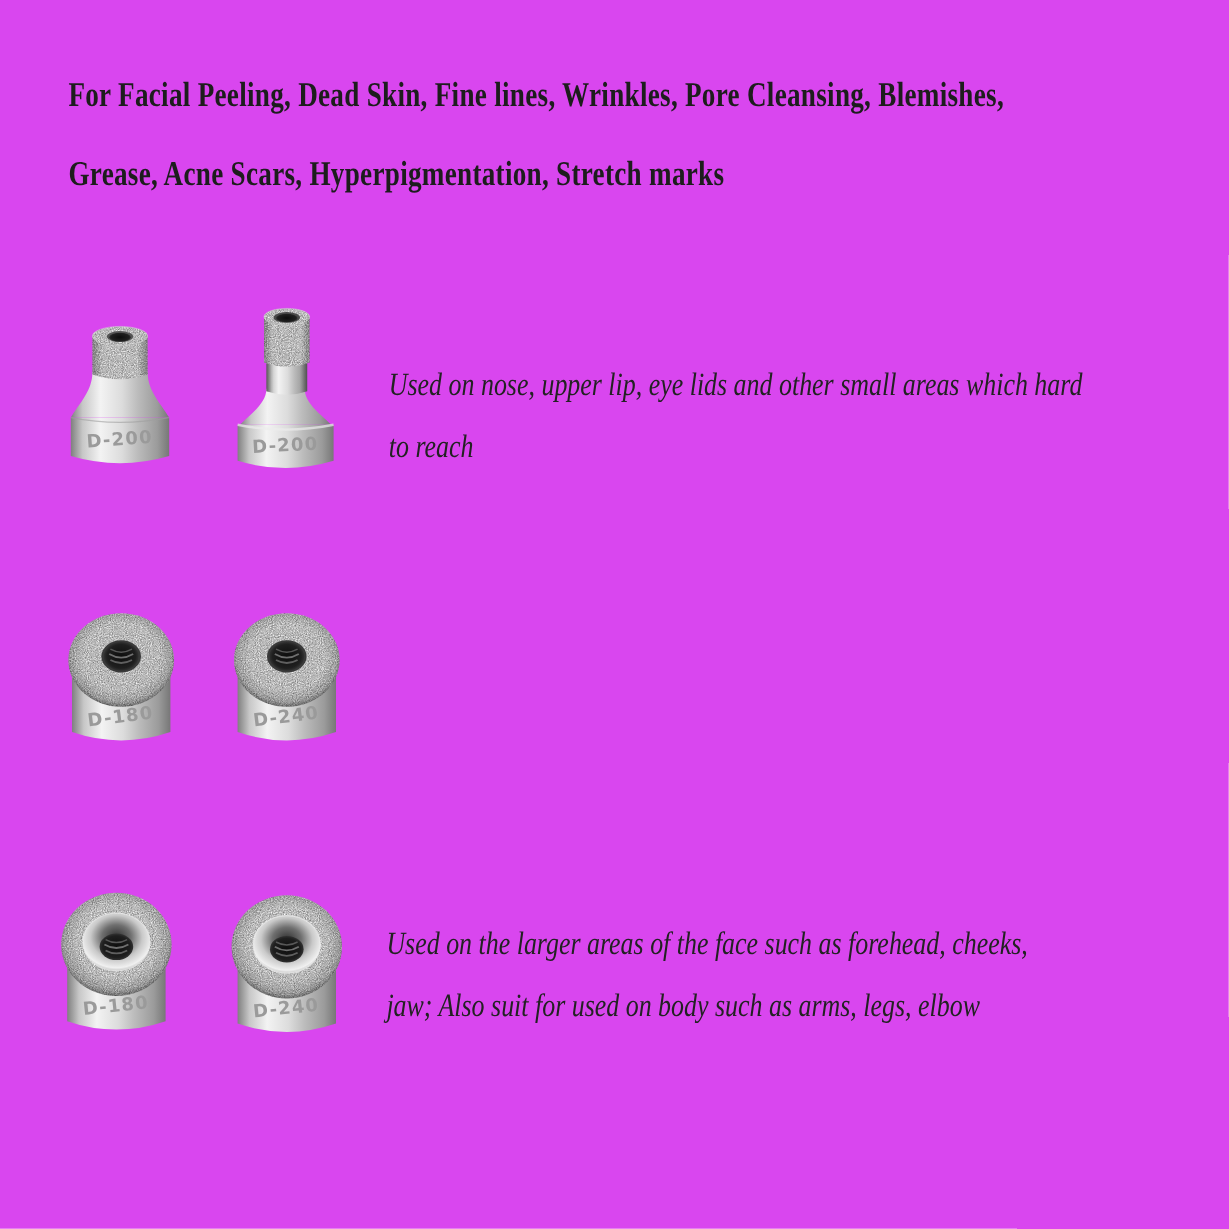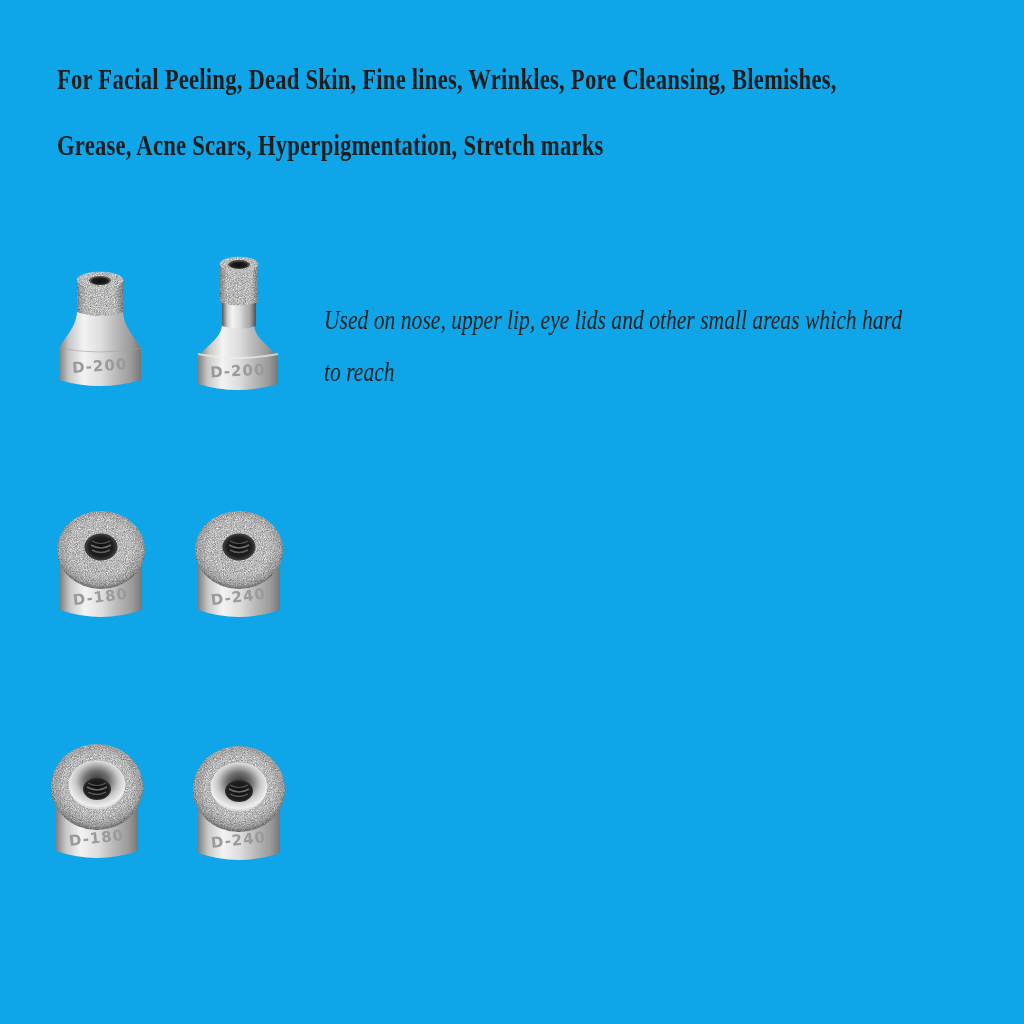--- a/index.html
+++ b/index.html
@@ -12,7 +12,7 @@
   .page {
     position: relative;
     width: 1024px; height: 1024px;
-    background: #0ea5e9;
+    background: #d946ef;
     color: #1d1d1d;
   }
   .header {

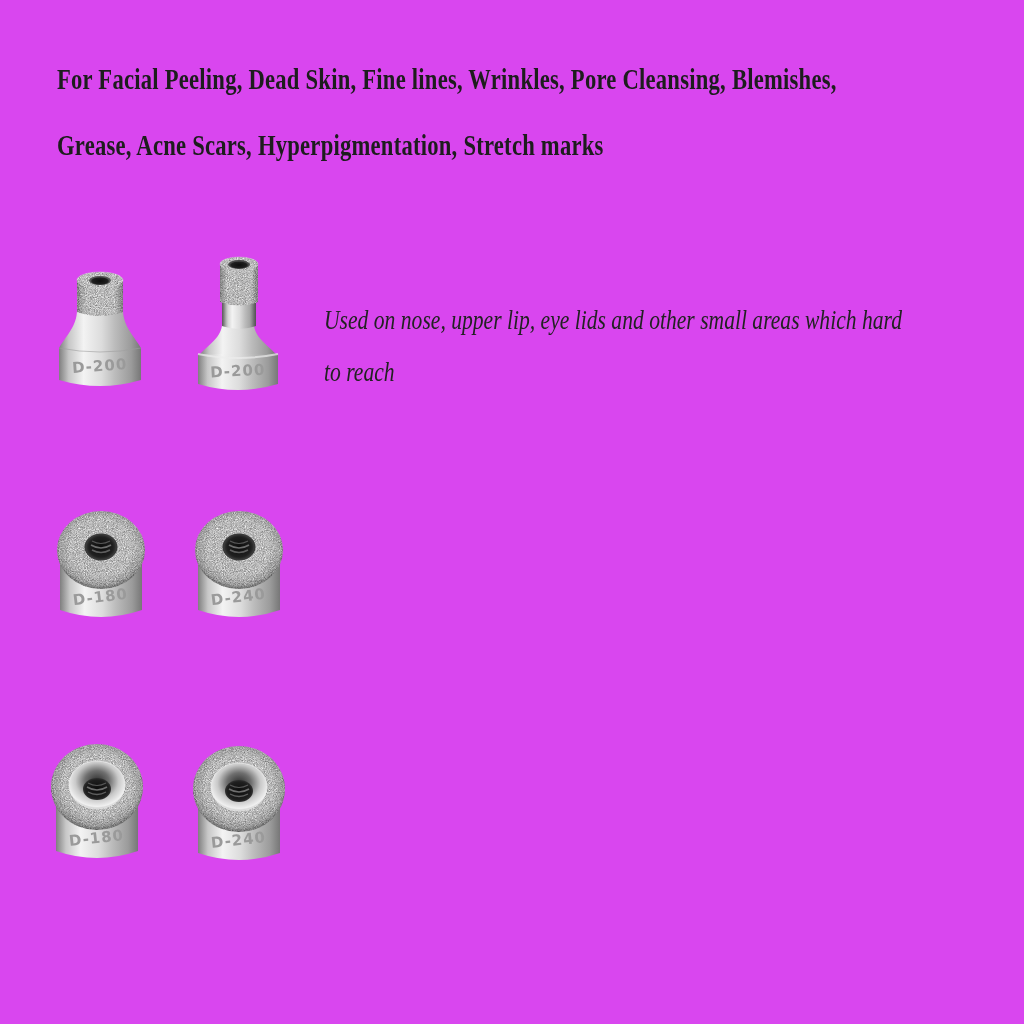--- a/index.html
+++ b/index.html
@@ -192,6 +192,10 @@
     <text x="49" y="110" font-size="15" text-anchor="middle" transform="rotate(-6 49 110)">D-240</text>
   </svg>
 
+  <div class="desc" style="left:322px; top:760px;">
+    <div class="desc-line">Used on the larger areas of the face such as forehead, cheeks,</div>
+    <div class="desc-line">jaw; Also suit for used on body such as arms, legs, elbow</div>
+  </div>
 
 </div>
 

